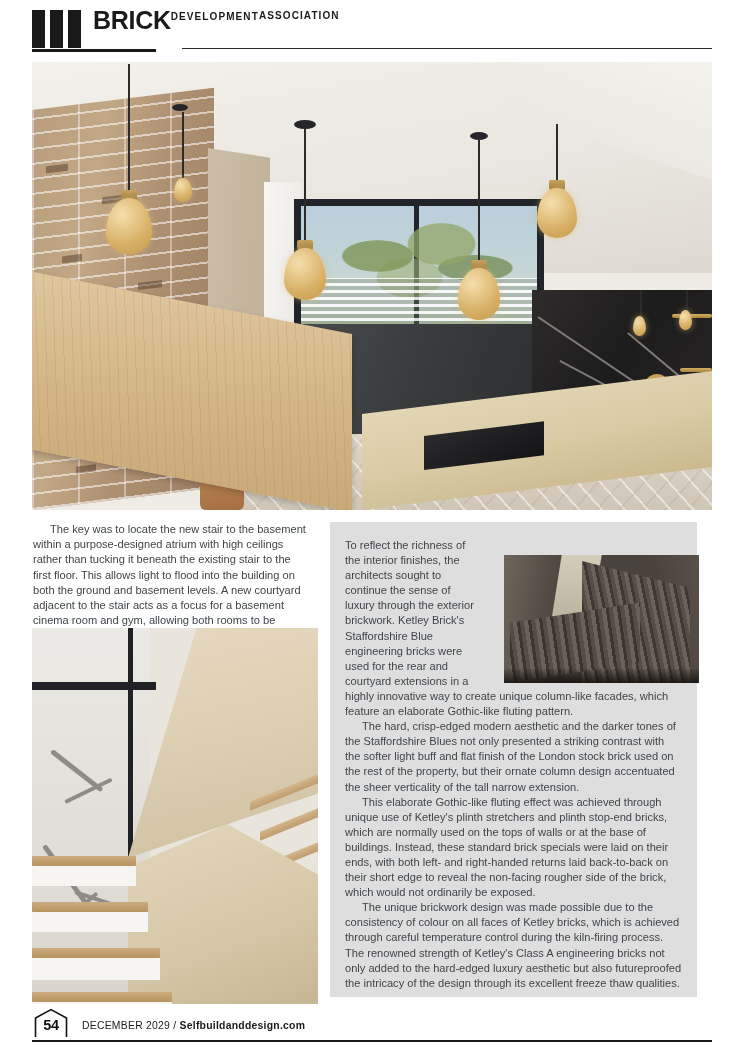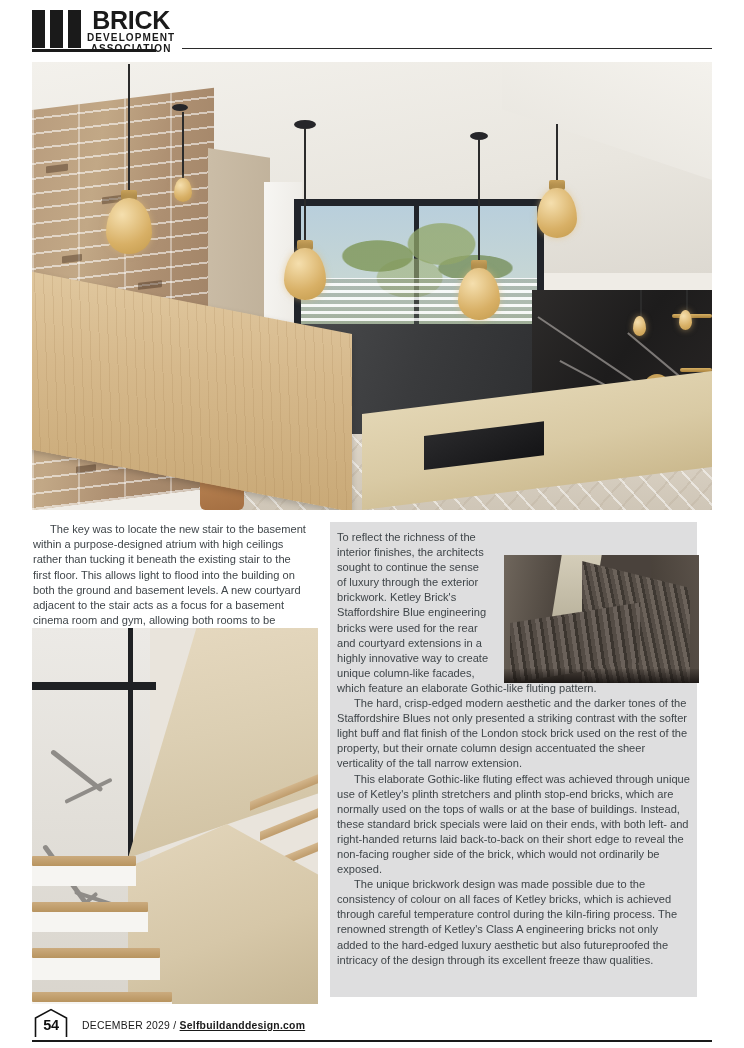--- a/index.html
+++ b/index.html
@@ -43,9 +43,9 @@
     background: #1a1a1a;
   }
   .logo-text {
-    margin-left: 6px;
+    margin-left: 12px;
     display: flex;
-    flex-direction: column;
+    flex-direction: row;
     justify-content: flex-start;
     text-align: center;
   }

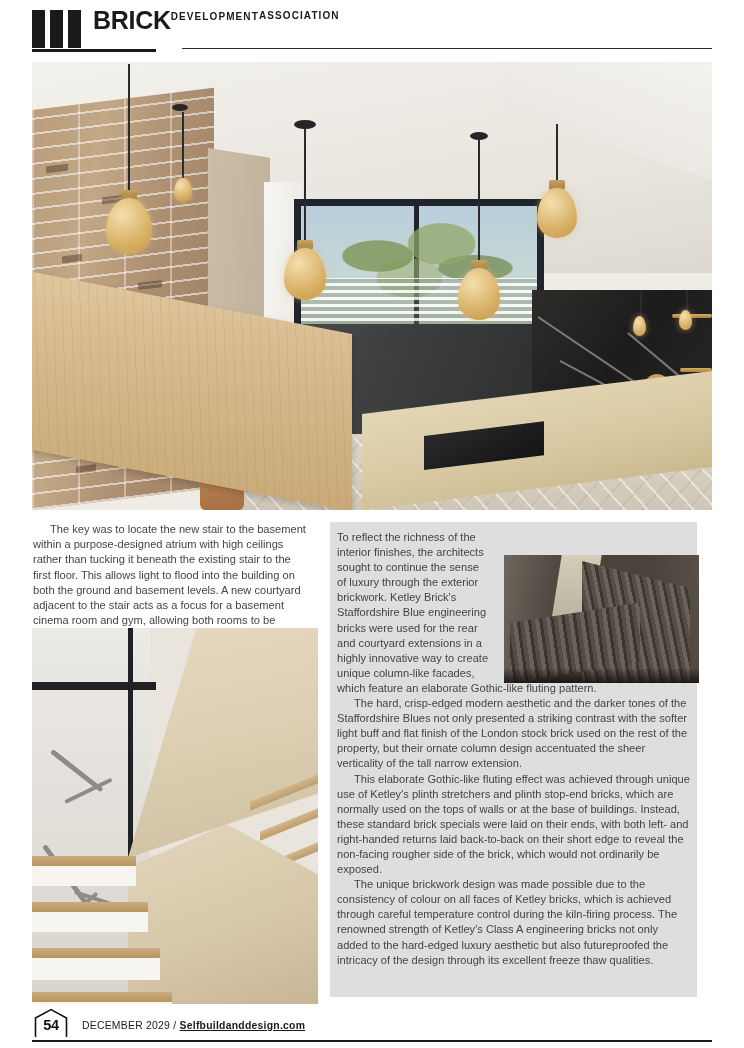--- a/index.html
+++ b/index.html
@@ -390,7 +390,7 @@
     line-height: 26px;
   }
   .sidebar-body {
-    margin: 0;
+    margin: 8px;
     font-size: 11.1px;
     line-height: 15.1px;
     color: #3f4549;

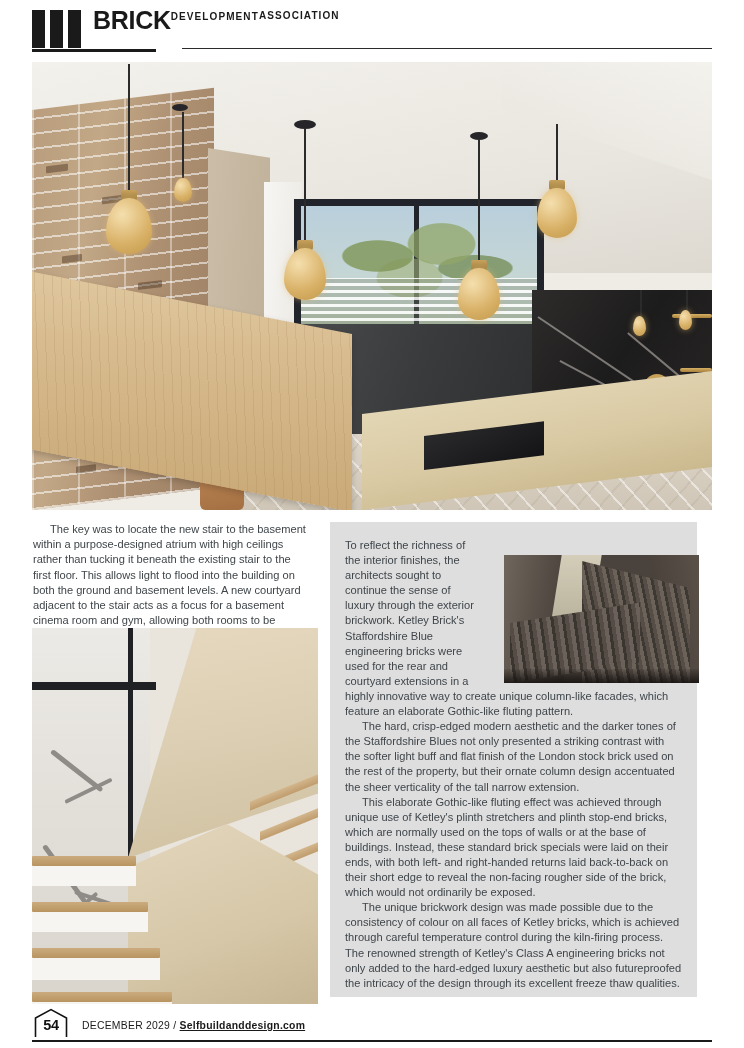--- a/index.html
+++ b/index.html
@@ -447,7 +447,7 @@
     letter-spacing: 0.25px;
     color: #1a1a1a;
   }
-  .footer-text .site { font-weight: bold; text-decoration: underline; }
+  .footer-text .site { font-weight: bold; }
 </style>
 </head>
 <body>

